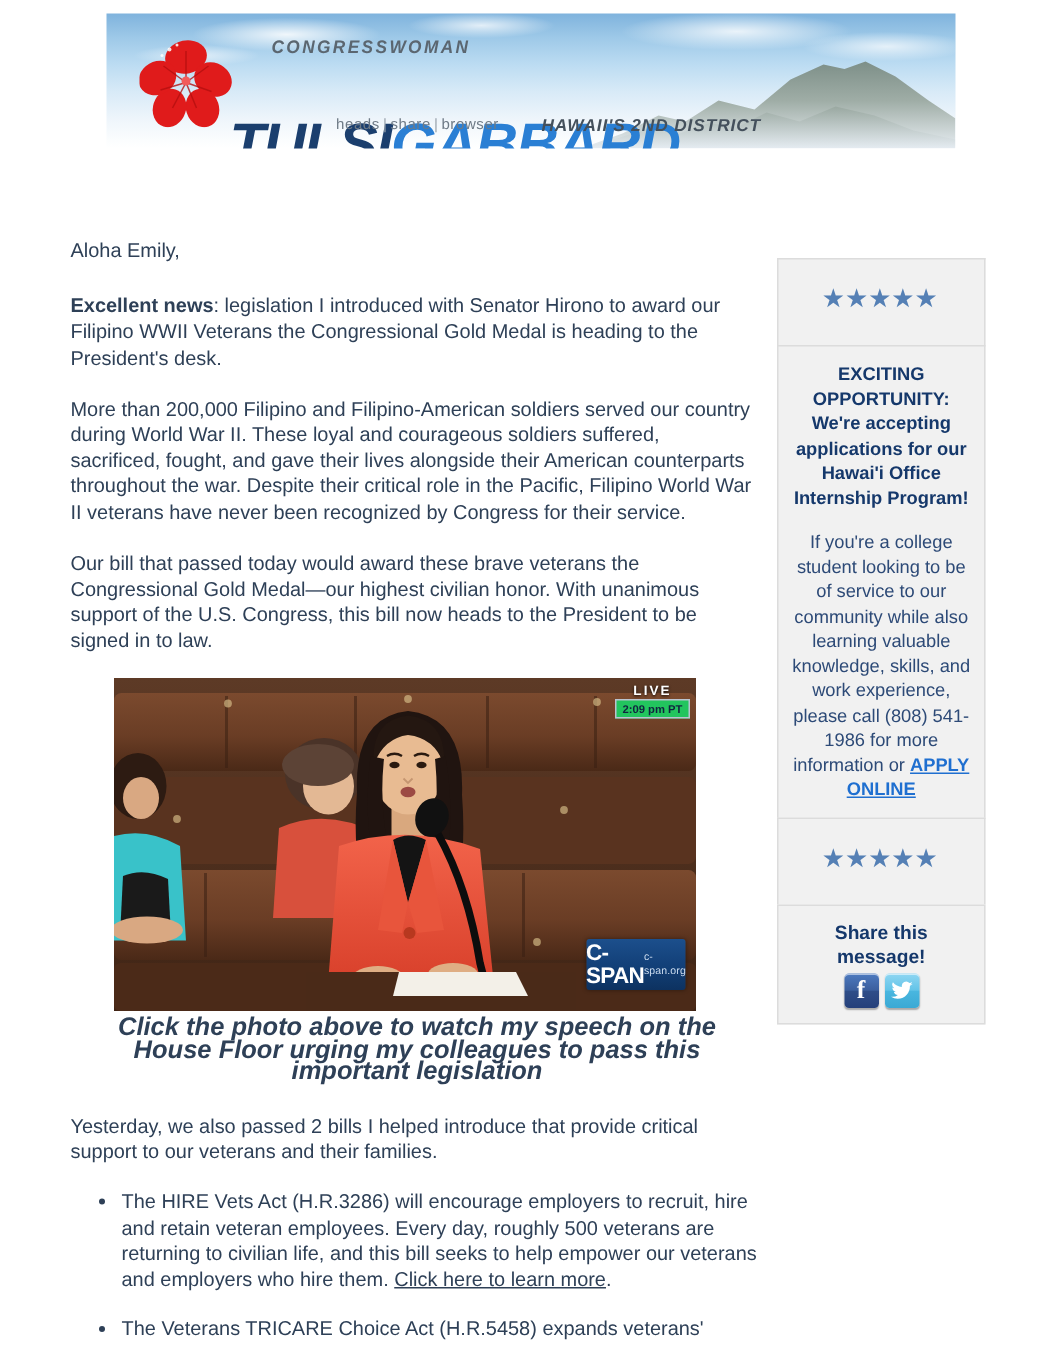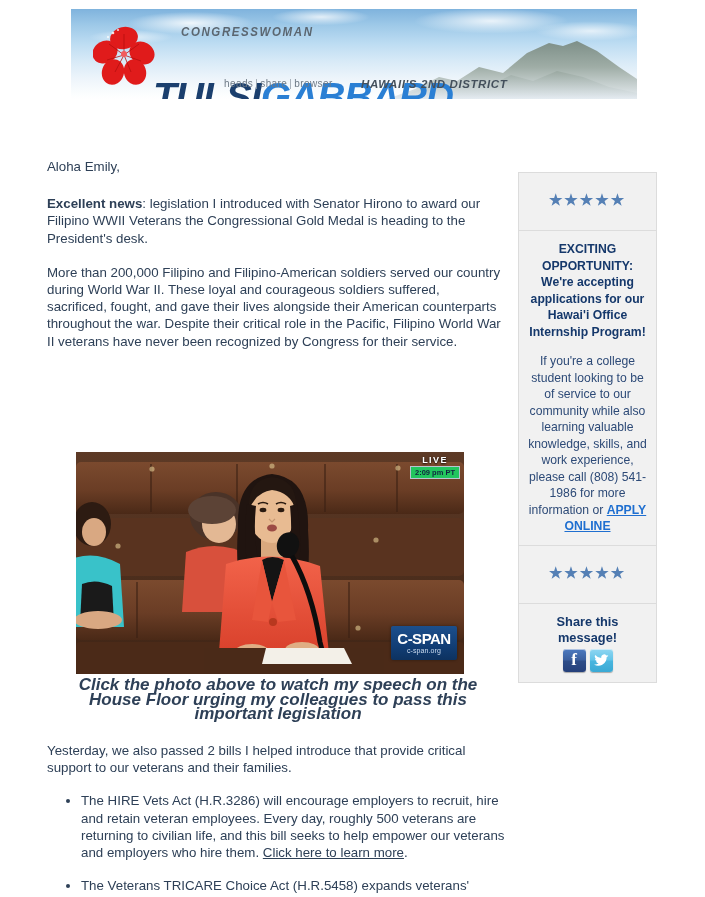--- a/index.html
+++ b/index.html
@@ -275,6 +275,7 @@
     <p class="greeting">Aloha Emily,</p>
     <p><b>Excellent news</b><span>: legislation I introduced with Senator Hirono to award our Filipino WWII Veterans the Congressional Gold Medal is heading to the President's desk.</span></p>
     <p>More than 200,000 Filipino and Filipino-American soldiers served our country during World War II. These loyal and courageous soldiers suffered, sacrificed, fought, and gave their lives alongside their American counterparts throughout the war. Despite their critical role in the Pacific, Filipino World War II veterans have never been recognized by Congress for their service.</p>
+    <p>Our bill that passed today would award these brave veterans the Congressional Gold Medal—our highest civilian honor. With unanimous support of the U.S. Congress, this bill now heads to the President to be signed in to law.</p>
   </div>
 
   <div class="photo-wrap">

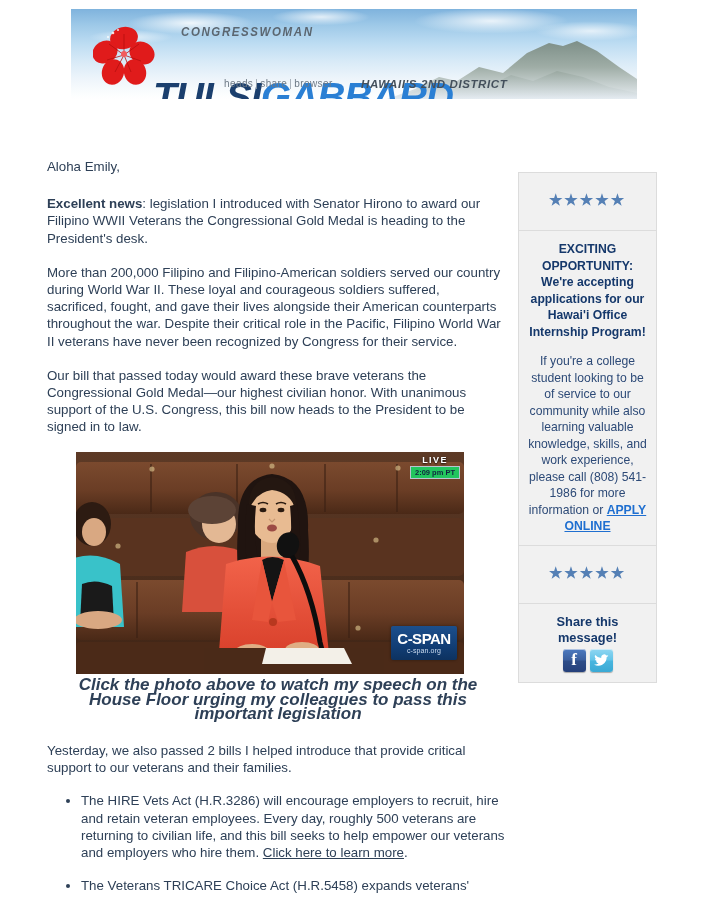--- a/index.html
+++ b/index.html
@@ -123,7 +123,7 @@
     width: 66px; height: 34px;
     background: linear-gradient(to bottom, #1c4f8c 0%, #123f77 55%, #0d3260 100%);
     border-radius: 2px;
-    display: flex; flex-direction: column;
+    display: flex; flex-direction: row;
     align-items: center; justify-content: center;
     z-index: 5;
     box-shadow: 0 0 3px rgba(0,0,0,.4);

